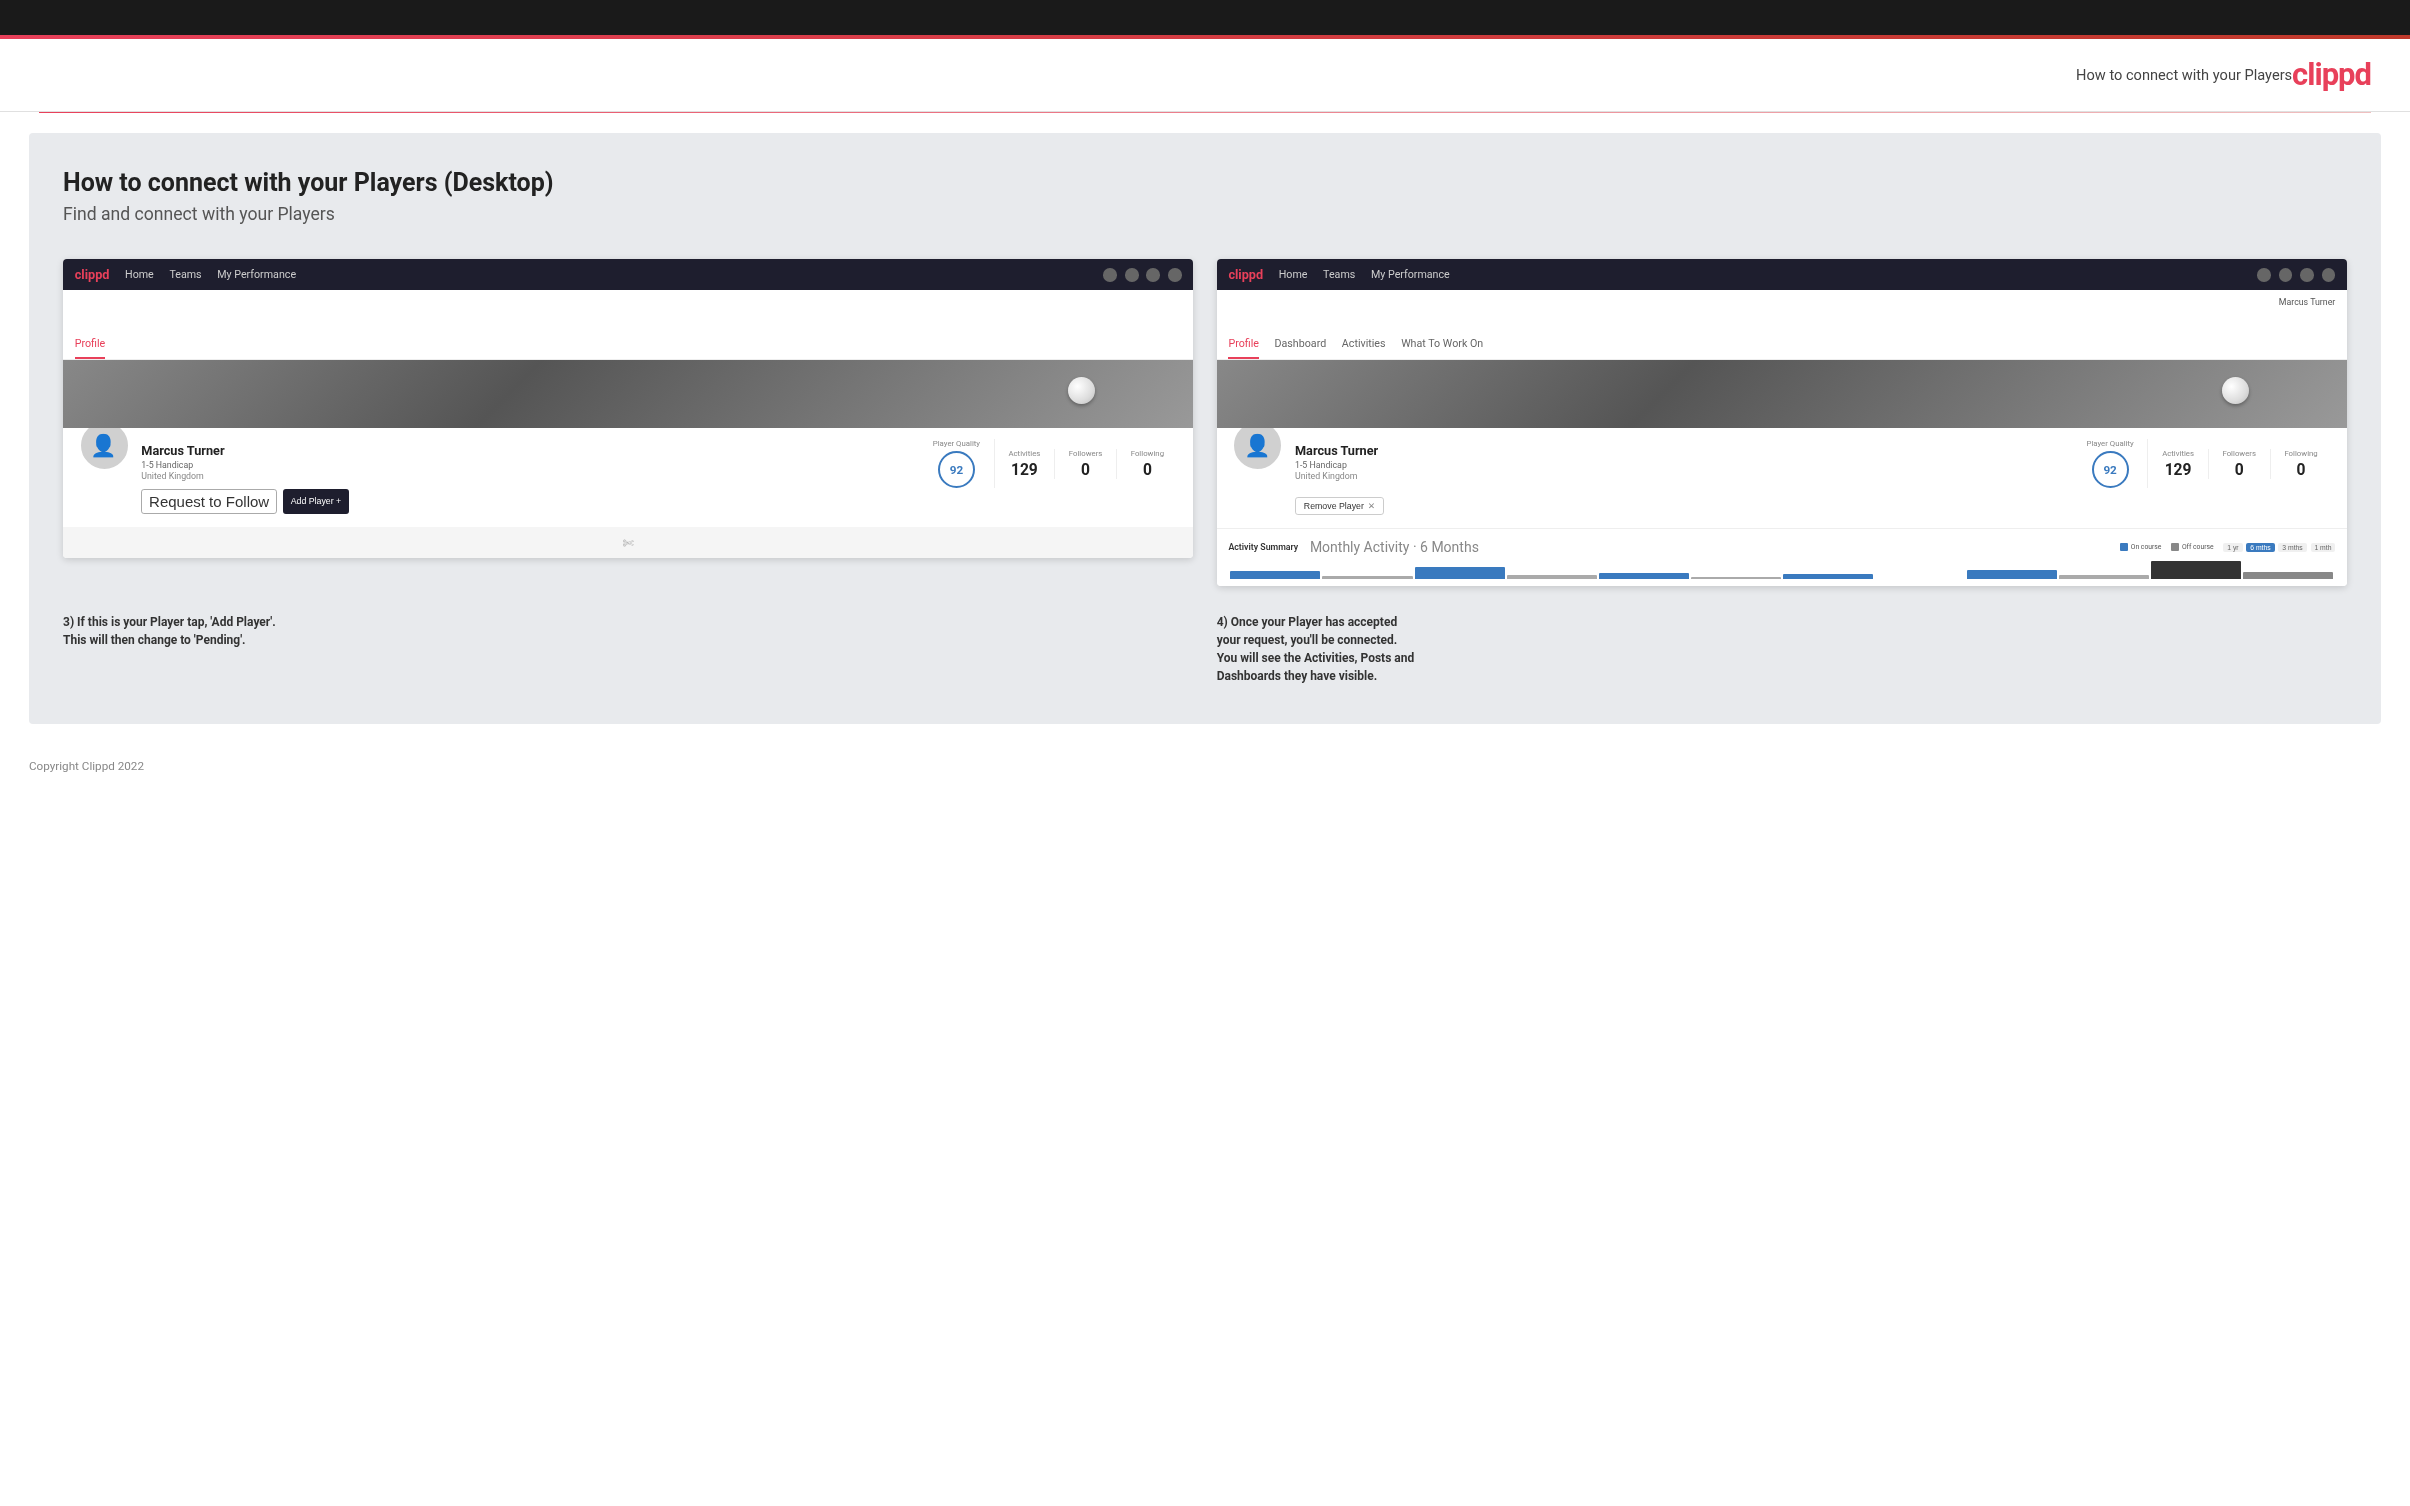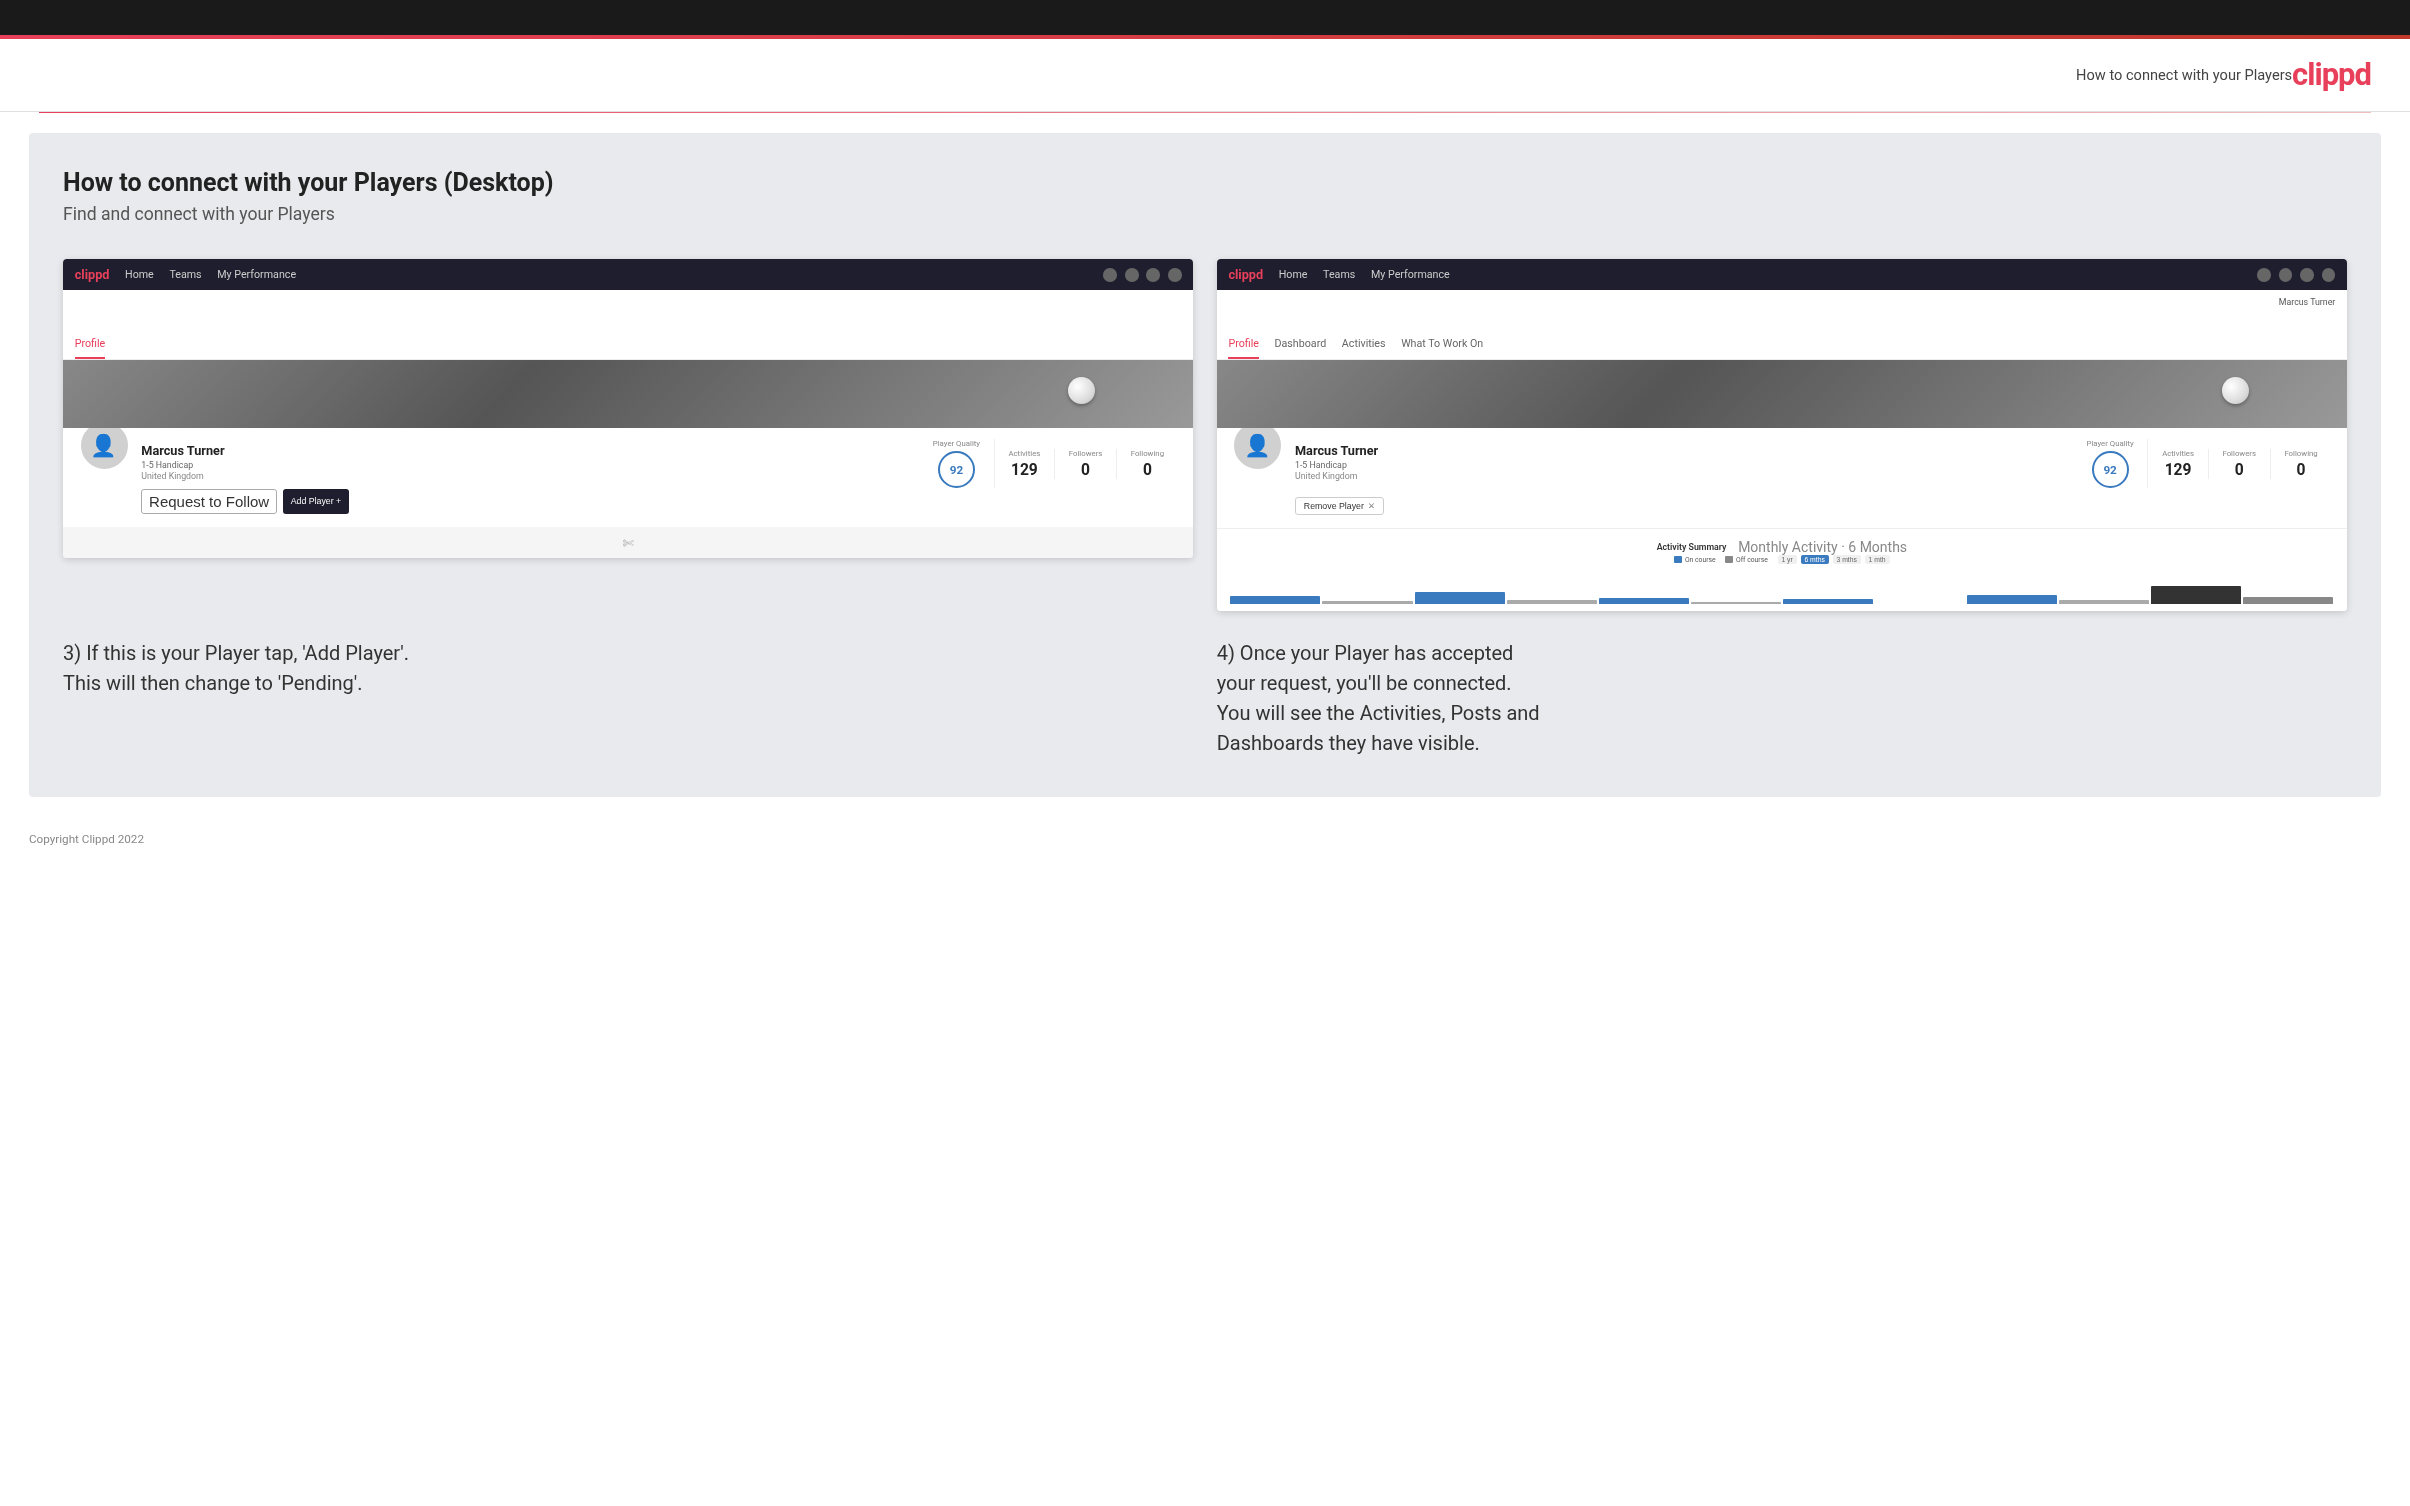--- a/index.html
+++ b/index.html
@@ -335,8 +335,7 @@
       display: flex;
       align-items: center;
       justify-content: space-between;
-      margin-bottom: 18px;
-      flex-direction: column;
+      margin-bottom: 2px;
     }
 
     .mock-activity-title {

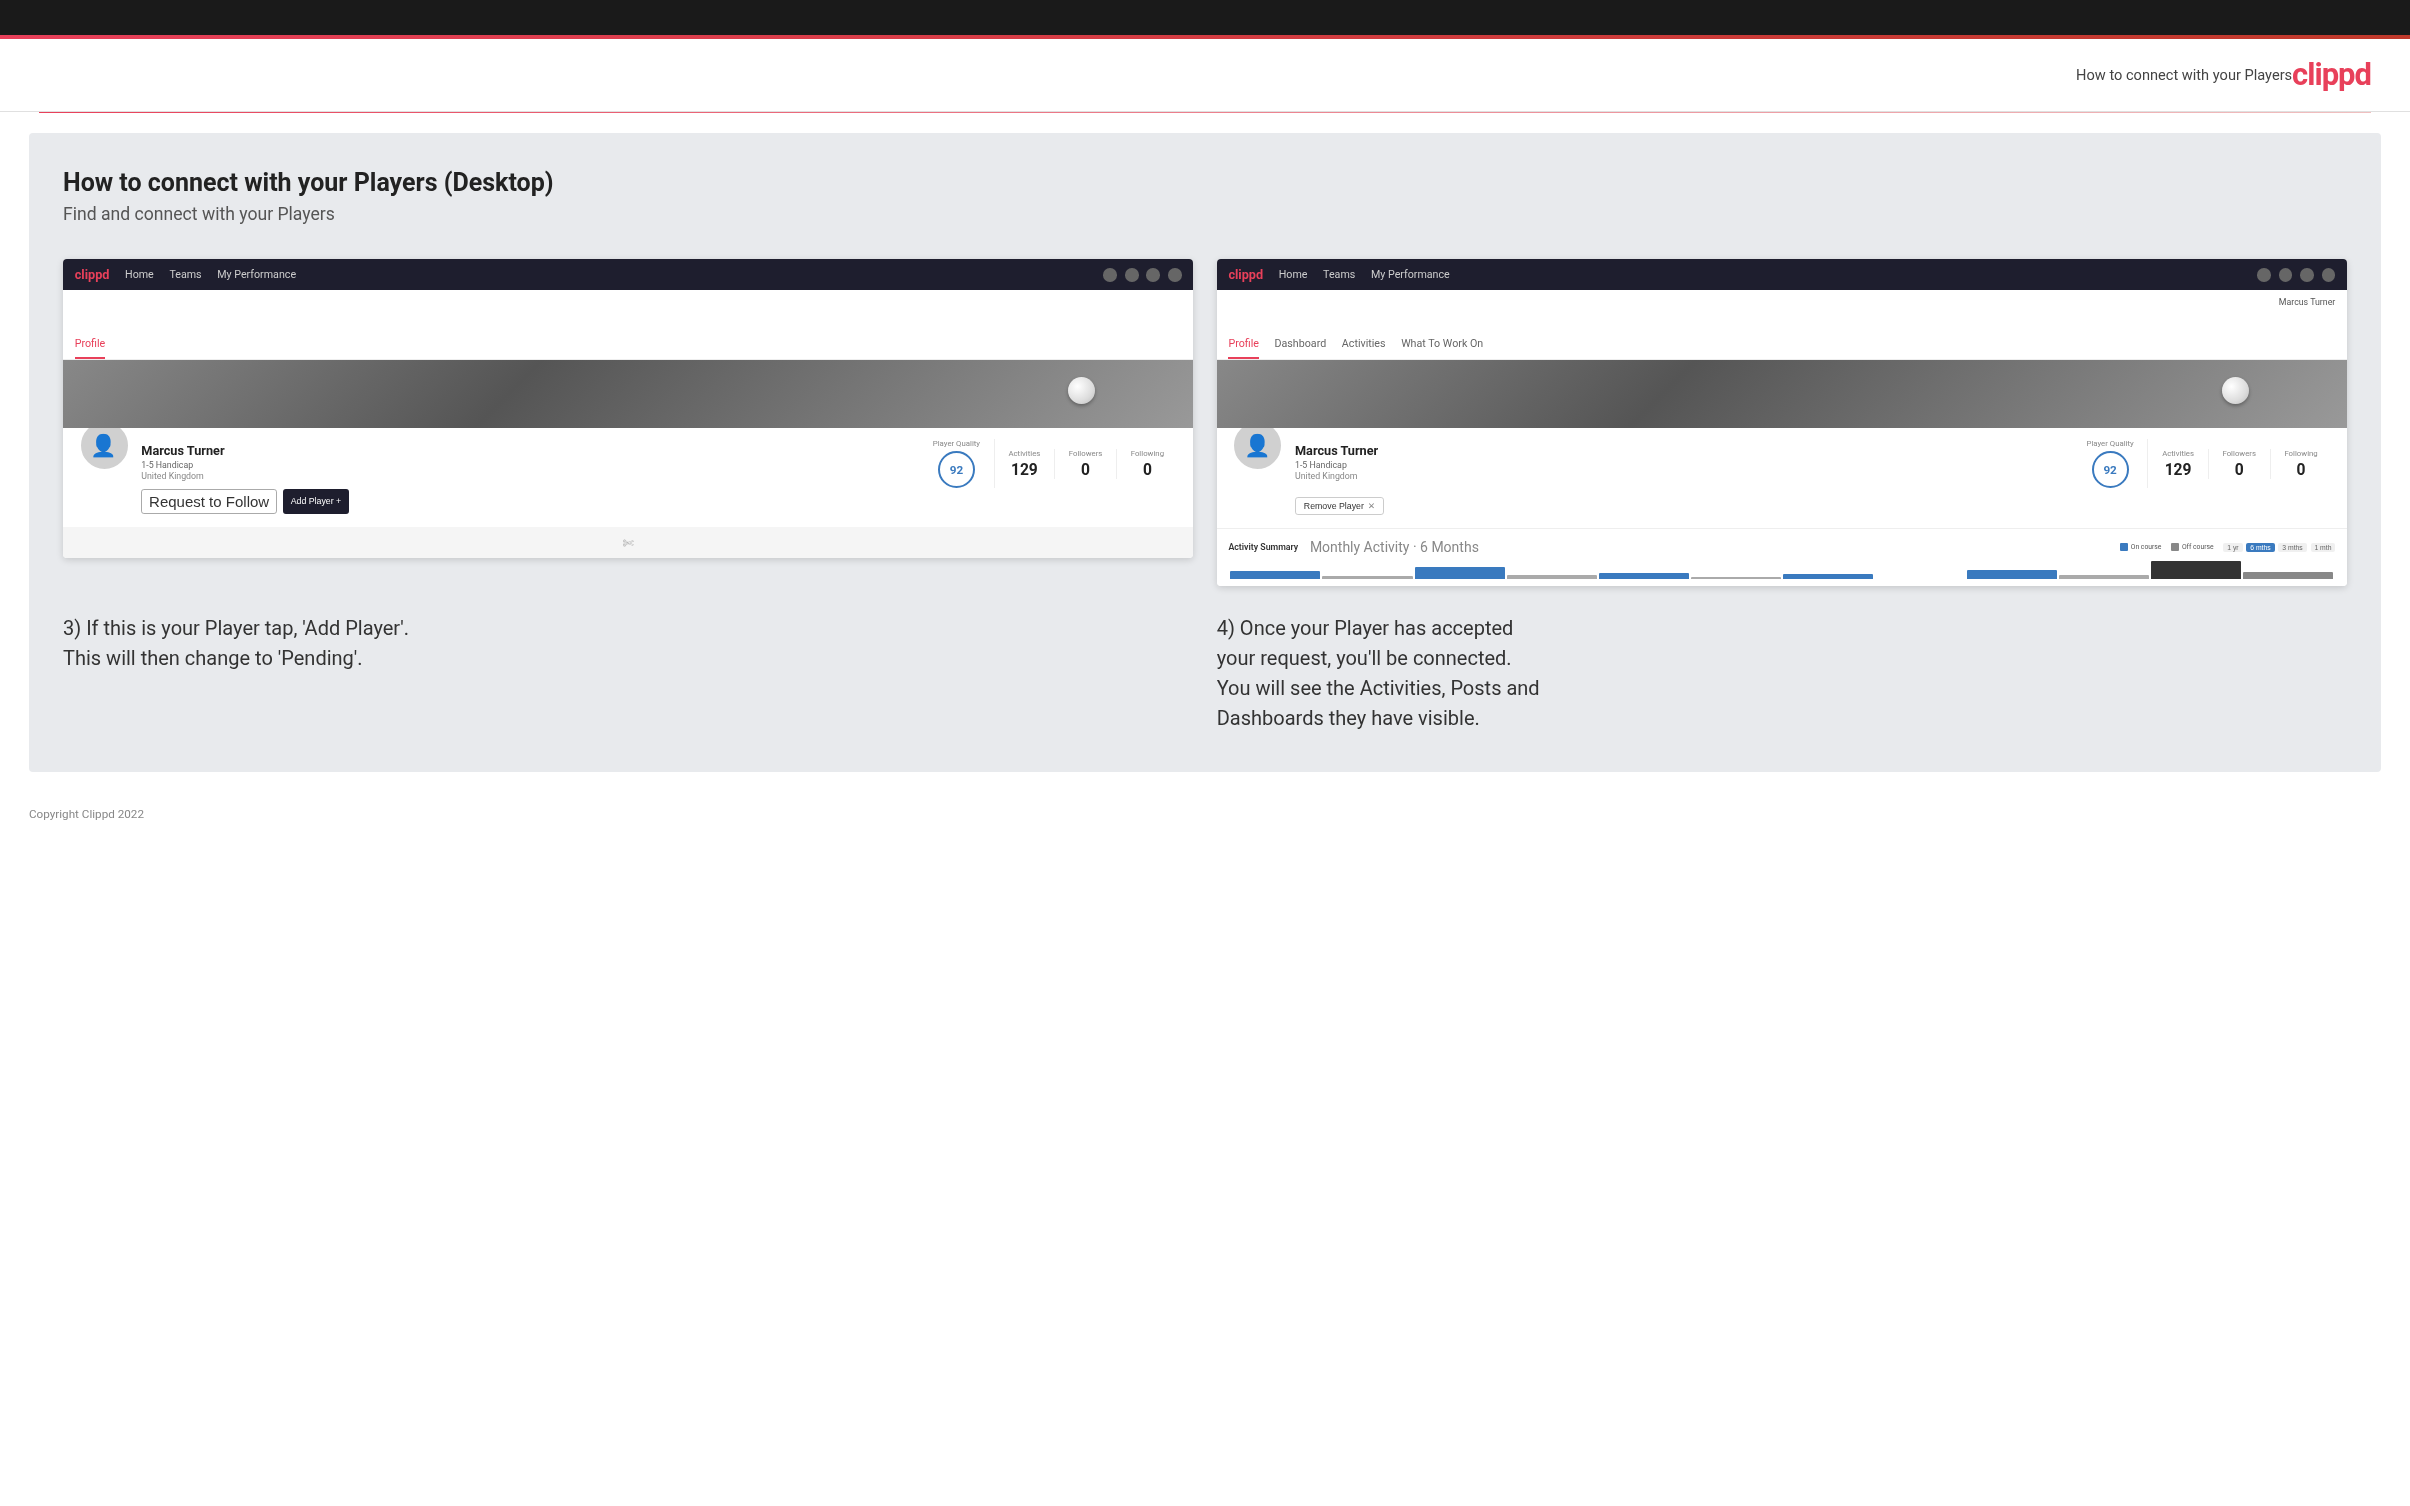--- a/index.html
+++ b/index.html
@@ -408,9 +408,10 @@
     }
 
     .caption-text {
-      font-size: 20px;
+      font-size: 12px;
       color: #333;
       line-height: 1.5;
+      font-weight: bold;
     }
 
     

